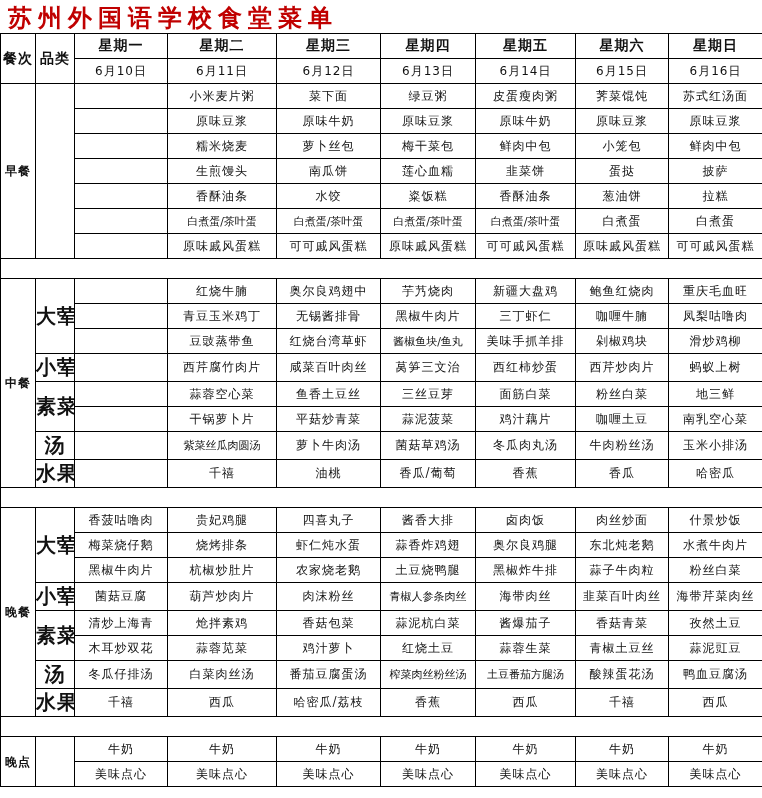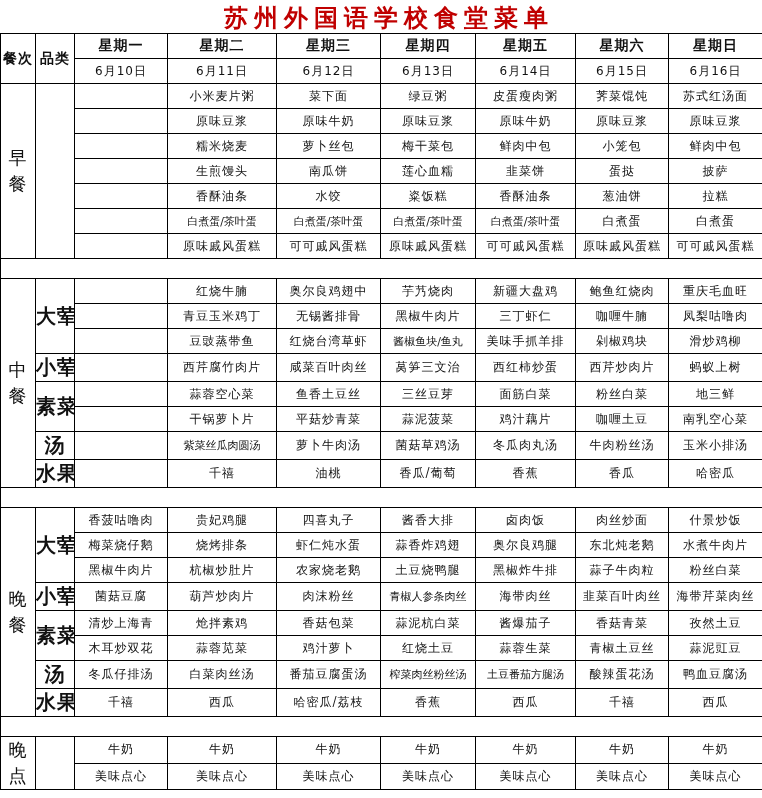--- a/index.html
+++ b/index.html
@@ -4,7 +4,7 @@
 <style>
   html,body{margin:0;padding:0;background:#fff;}
   body{width:762px;height:798px;overflow:hidden;font-family:"DejaVu Serif","Liberation Serif",serif;color:#111;}
-  .title{height:33px;line-height:36px;text-align:center;color:#c00000;font-size:24px;font-weight:bold;letter-spacing:6px;font-family:"DejaVu Serif",serif;padding-left:16px;}
+  .title{height:33px;line-height:36px;color:#c00000;font-size:24px;font-weight:bold;letter-spacing:6px;font-family:"DejaVu Serif",serif;padding-left:8px;}
   table{border-collapse:collapse;table-layout:fixed;width:762px;border-radius:9px;}
   td{border:1.5px solid #000;text-align:center;vertical-align:middle;font-size:12px;white-space:nowrap;overflow:hidden;padding:0;height:24px;letter-spacing:1px;}
   td.hdr{font-weight:bold;font-size:14px;}

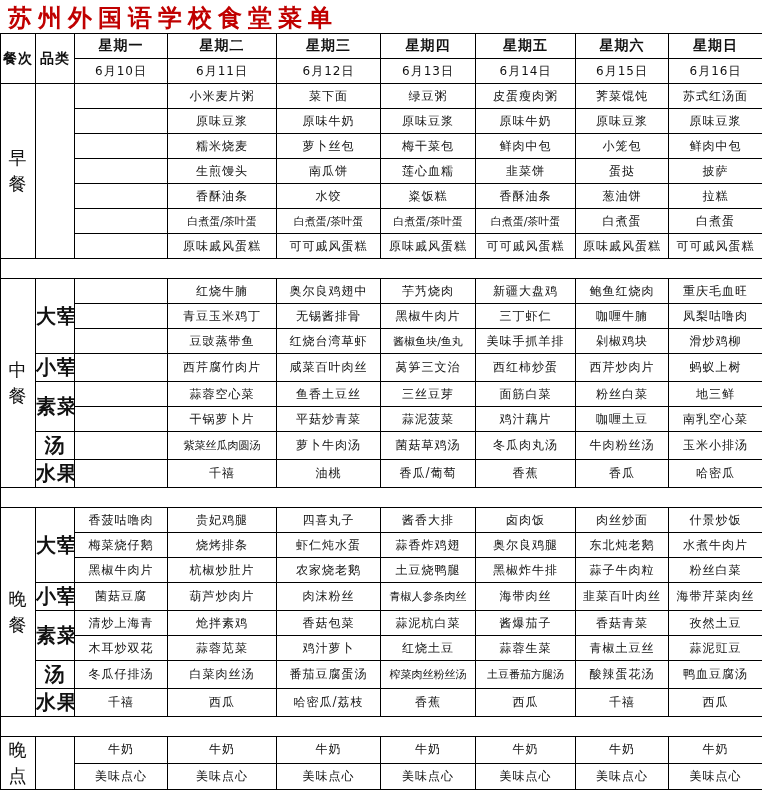--- a/index.html
+++ b/index.html
@@ -9,7 +9,7 @@
   td{border:1.5px solid #000;text-align:center;vertical-align:middle;font-size:12px;white-space:nowrap;overflow:hidden;padding:0;height:24px;letter-spacing:1px;}
   td.hdr{font-weight:bold;font-size:14px;}
   td.date{font-family:"DejaVu Sans",sans-serif;font-size:12px;}
-  td.meal{font-weight:normal;font-size:18px;white-space:normal;line-height:26px;}
+  td.meal{font-weight:bold;font-size:12px;white-space:normal;line-height:26px;}
   td.cat{font-weight:bold;font-size:20px;}
   td.gap{height:19px;}
   td.tight{letter-spacing:0;font-size:11px;}

